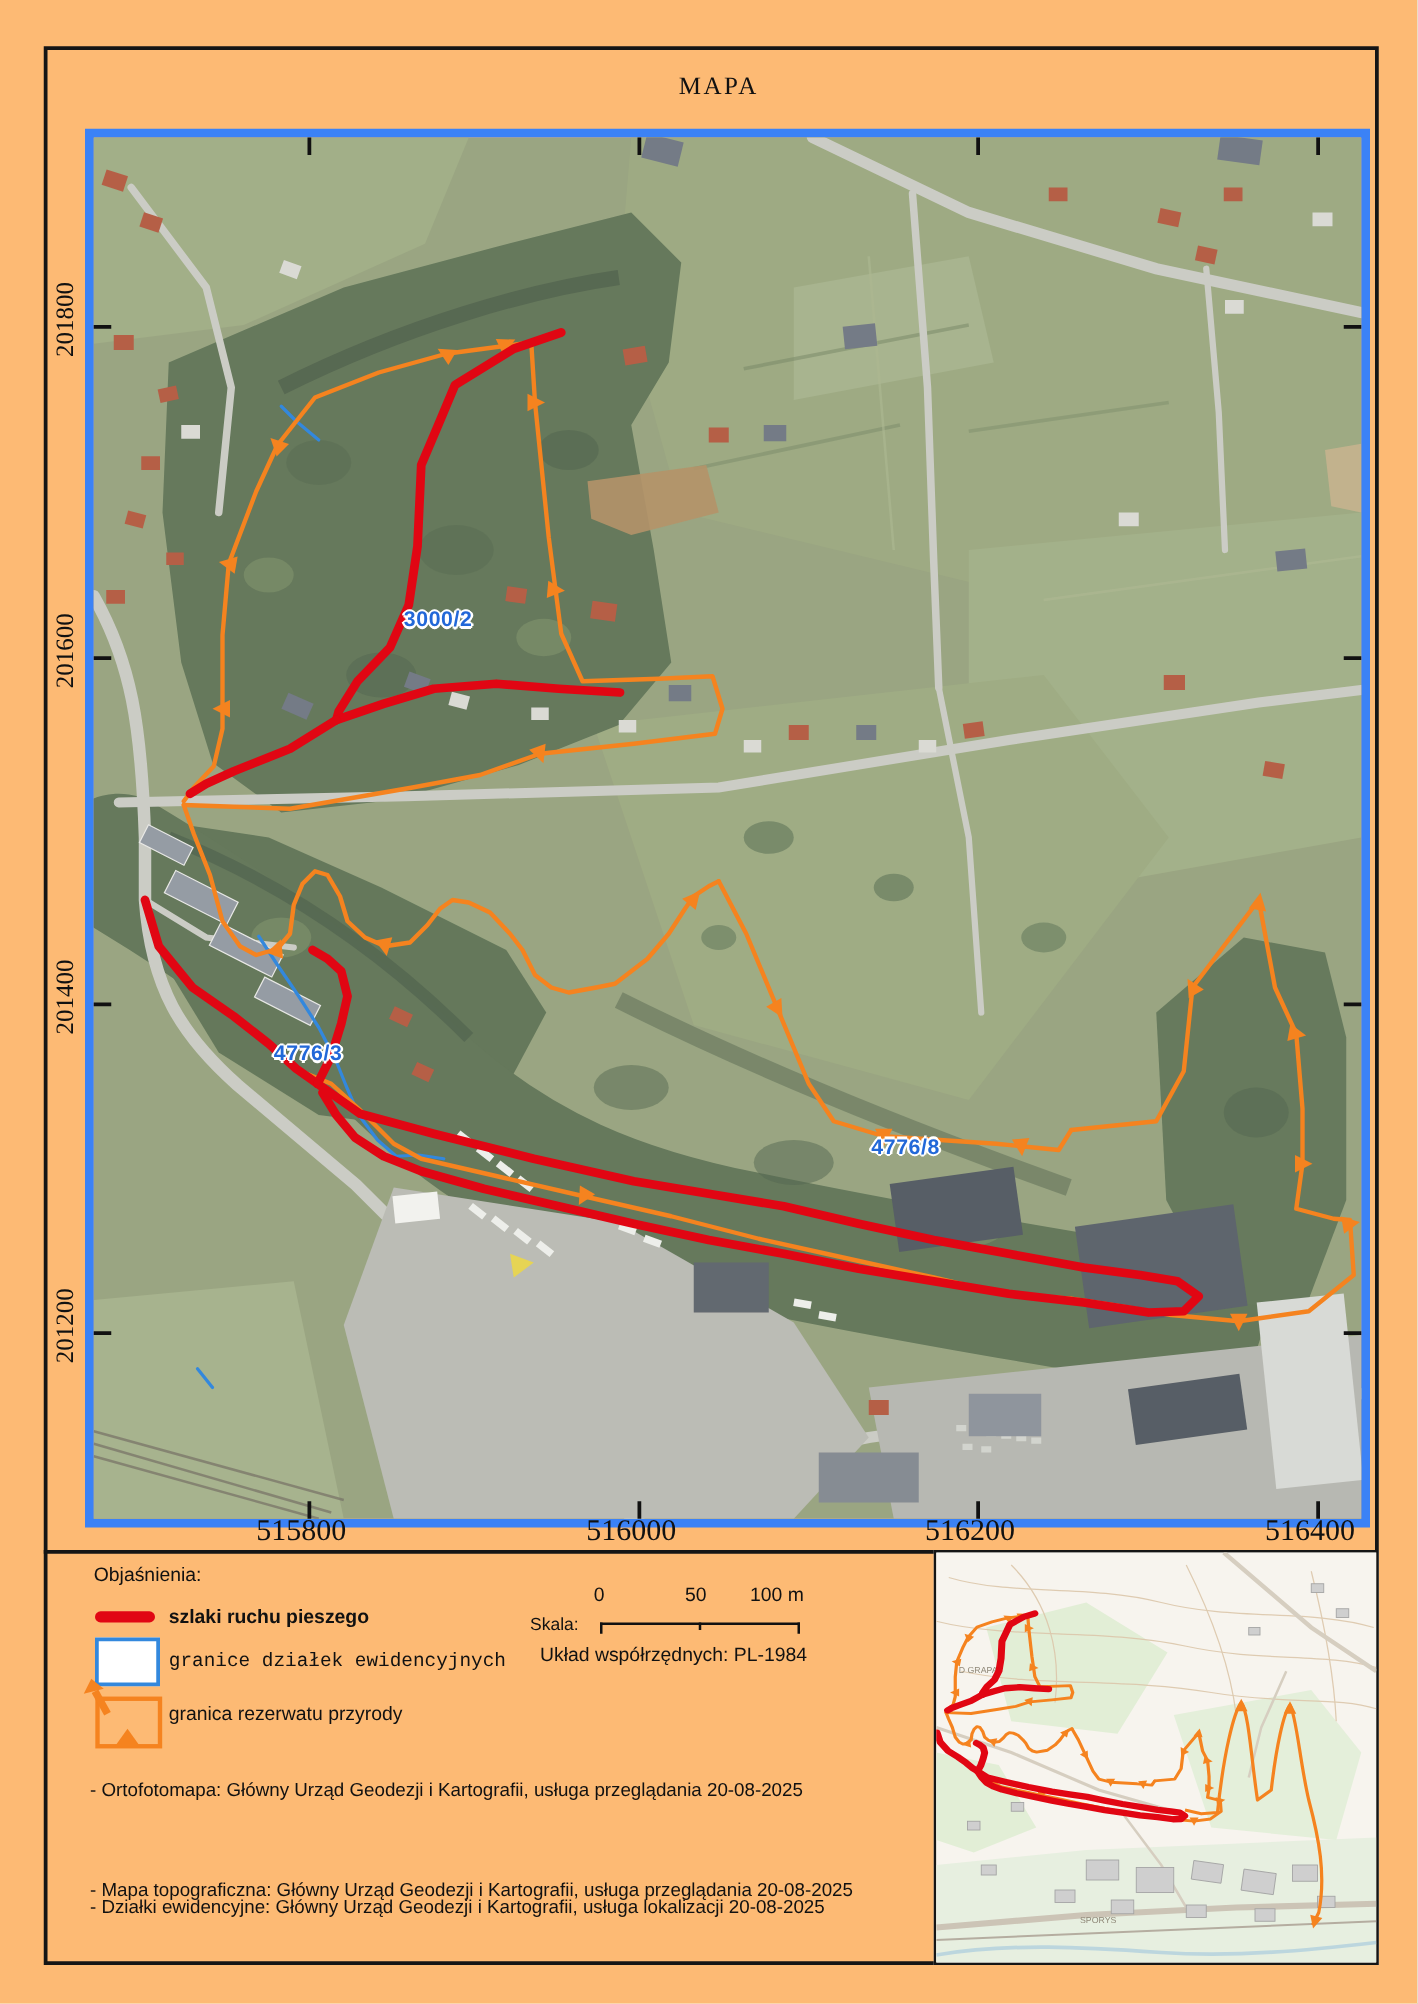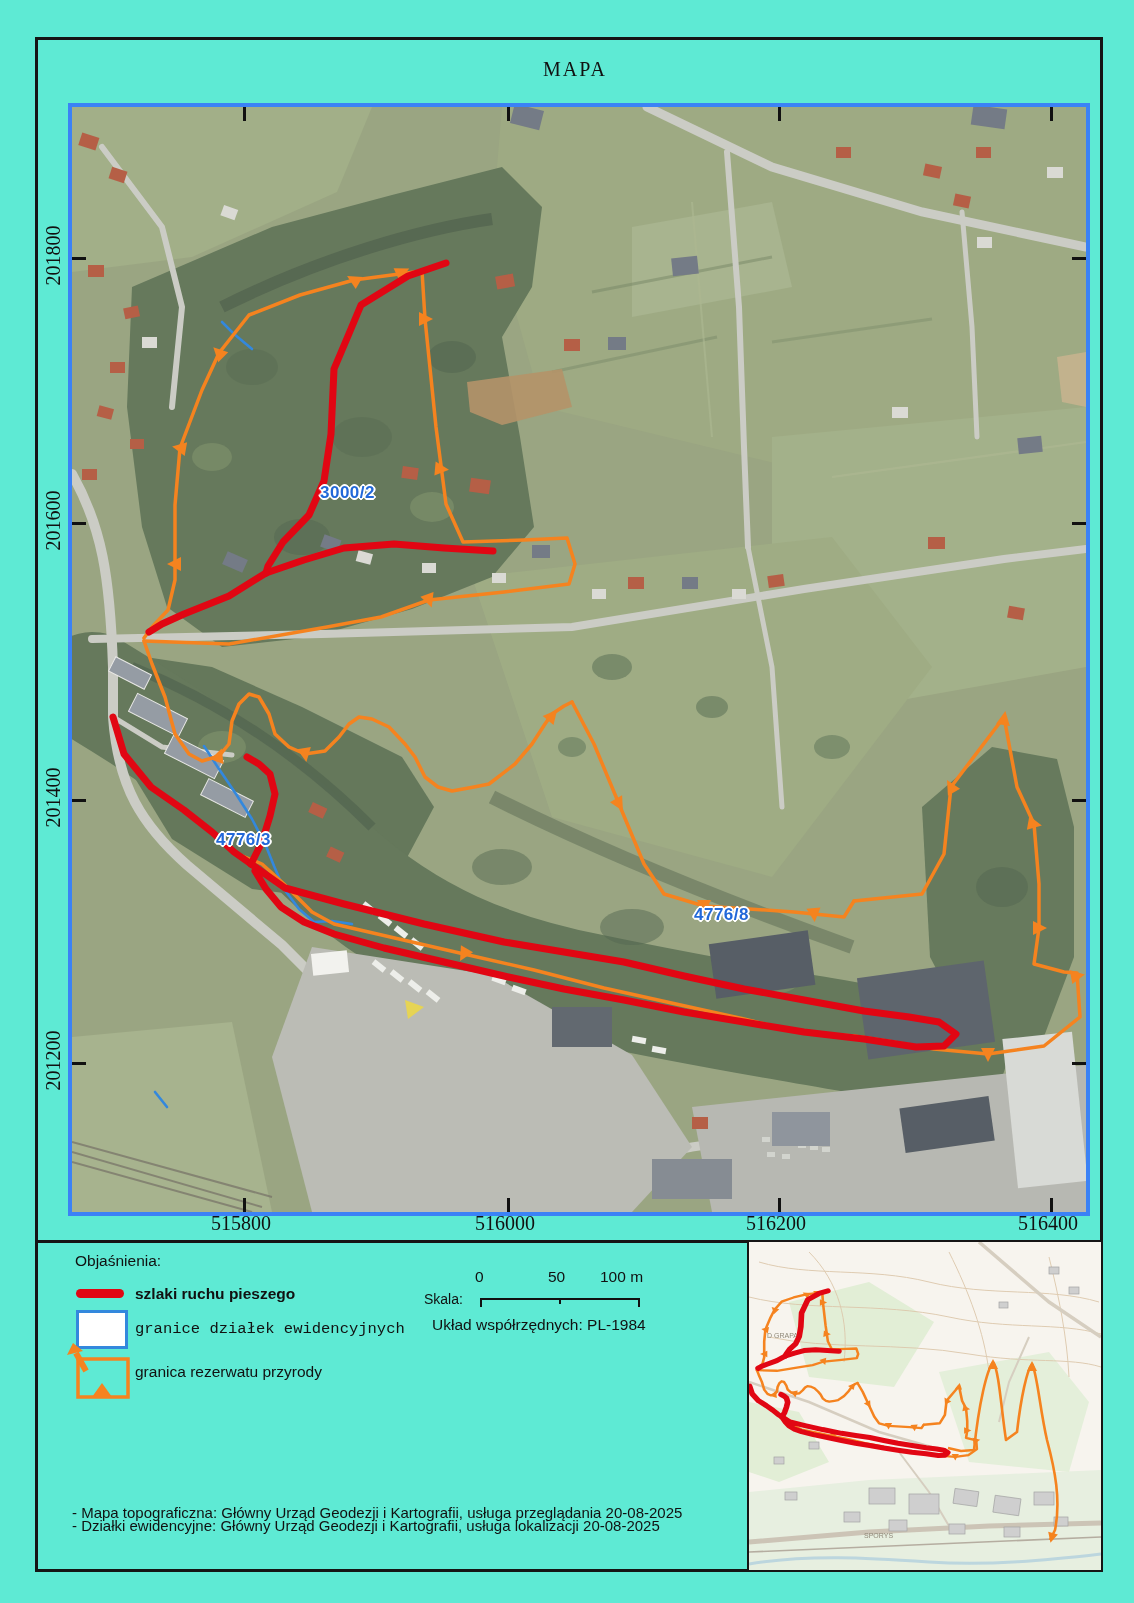--- a/index.html
+++ b/index.html
@@ -3,7 +3,7 @@
 <meta charset="utf-8">
 <style>
   html,body{margin:0;padding:0;background:#fff;}
-  #page{position:relative;width:1134px;height:1603px;background:#5eead4;
+  #page{position:relative;width:1134px;height:1603px;background:#fdba74;
         font-family:"Liberation Sans","DejaVu Sans",sans-serif;color:#111;}
   #outer-frame{position:absolute;left:35px;top:37px;width:1062px;height:1529px;
         border:3px solid #151515;}

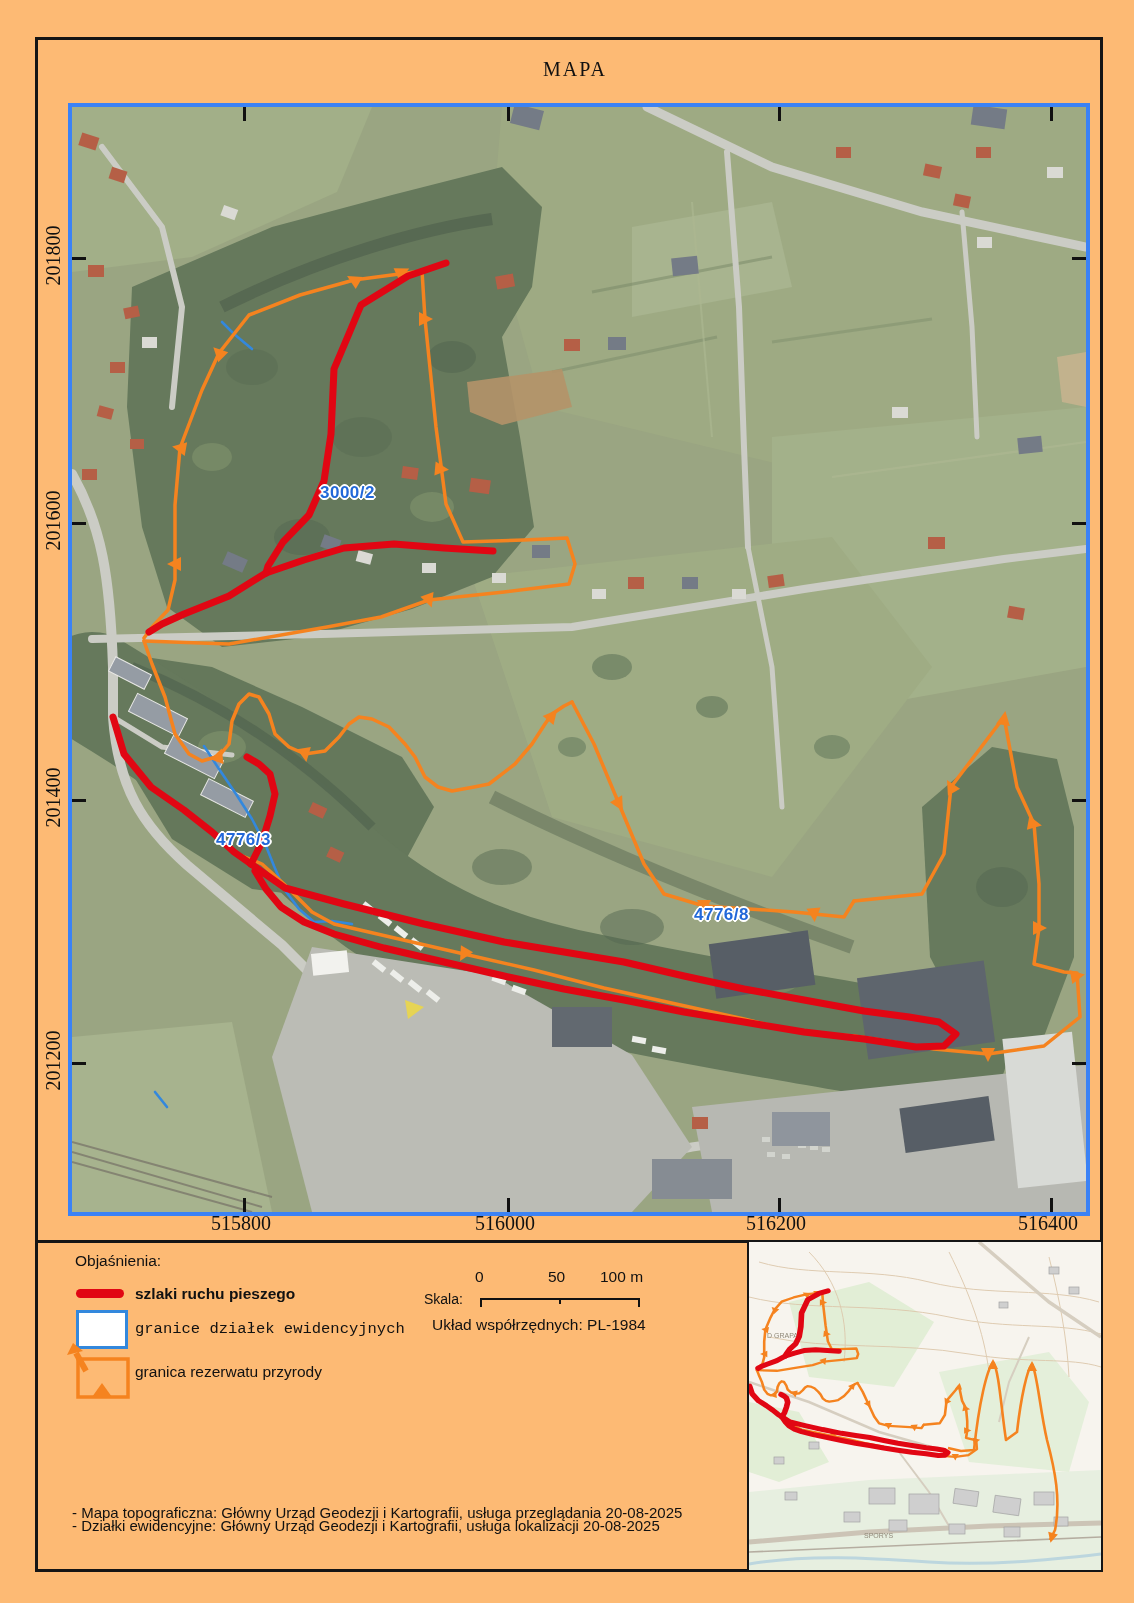--- a/index.html
+++ b/index.html
@@ -10,7 +10,7 @@
   #map-title{position:absolute;left:68px;top:58px;width:1014px;text-align:center;
         font-family:"Liberation Serif","DejaVu Serif",serif;font-size:20px;letter-spacing:2px;color:#111;}
   #map-frame{position:absolute;left:68px;top:103px;width:1014px;height:1105px;
-        border:4px solid #3b82f6;box-sizing:content-box;}
+        border:7px solid #3b82f6;box-sizing:content-box;}
   #map-frame svg{display:block;}
   .tick{position:absolute;background:#111;}
   .tick-v{width:3px;height:14px;}

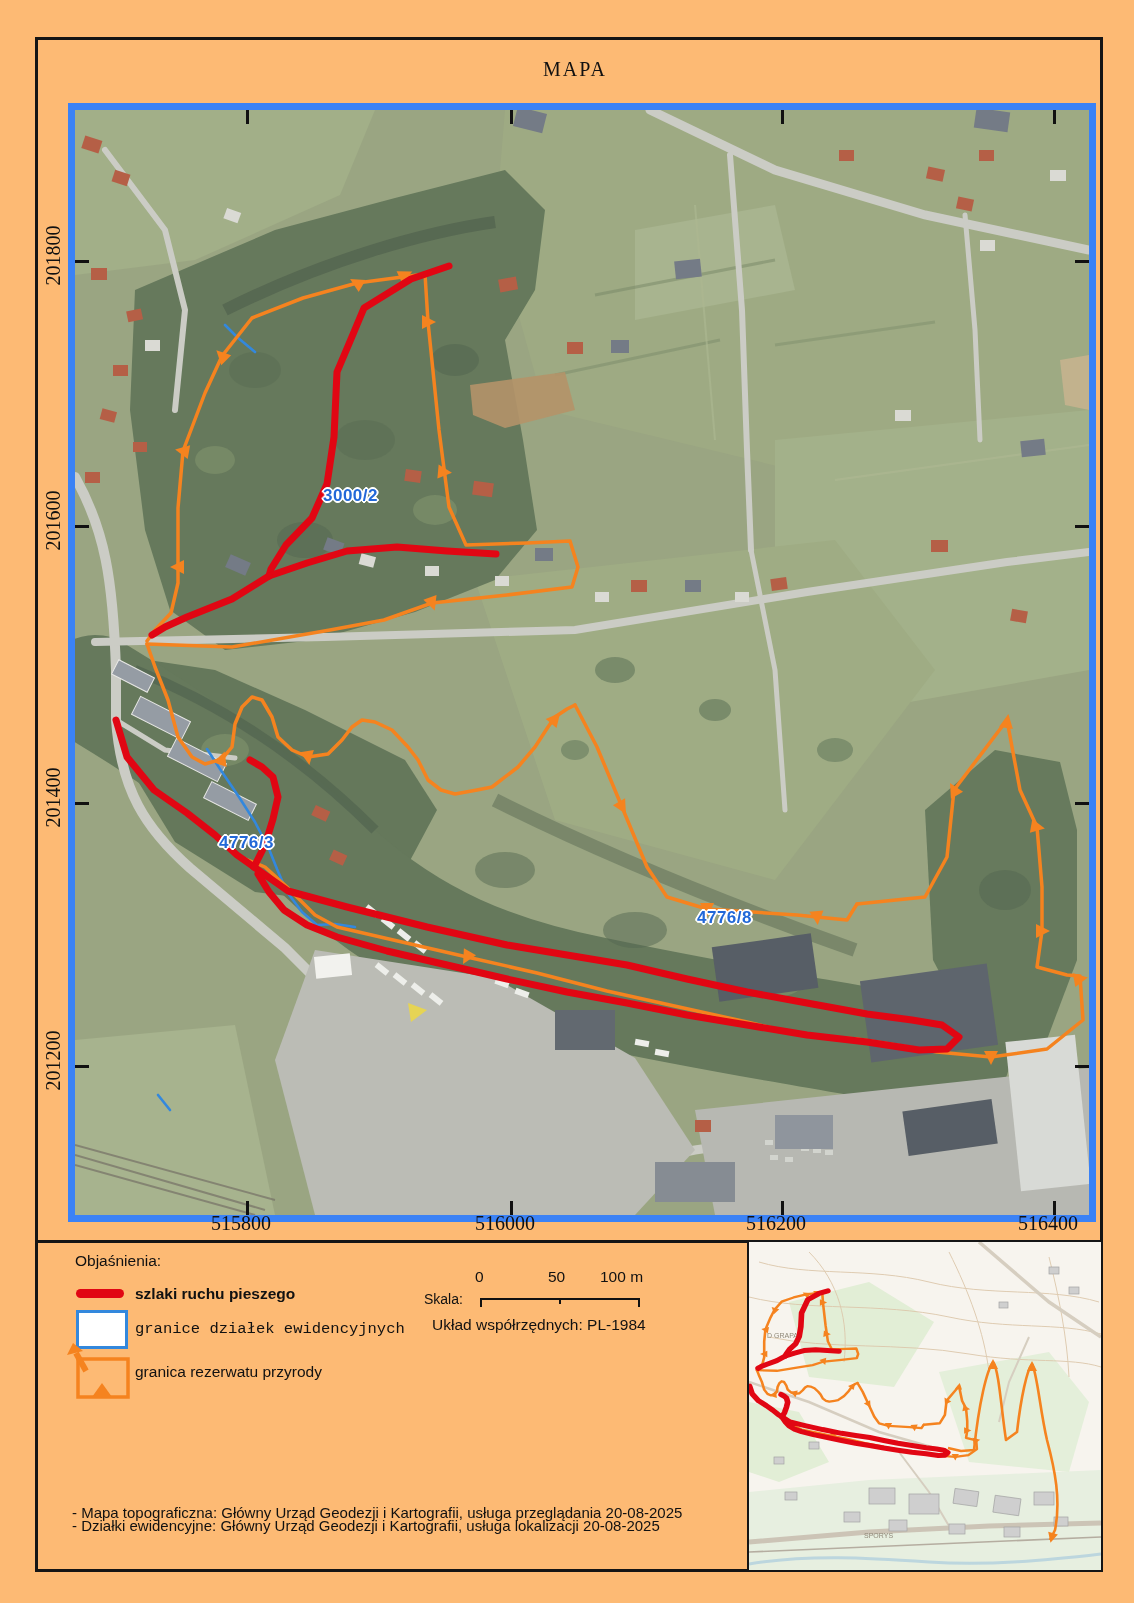--- a/index.html
+++ b/index.html
@@ -16,7 +16,7 @@
   .tick-v{width:3px;height:14px;}
   .tick-h{width:14px;height:3px;}
   .xlab{position:absolute;width:120px;margin-left:-60px;text-align:center;
-        font-family:"Liberation Serif","DejaVu Serif",serif;font-size:20px;color:#111;}
+        font-family:"Liberation Serif","DejaVu Serif",serif;font-size:24px;color:#111;}
   .ylab{position:absolute;width:120px;margin-left:-60px;margin-top:-11px;text-align:center;
         font-family:"Liberation Serif","DejaVu Serif",serif;font-size:20px;color:#111;
         transform:rotate(-90deg);}

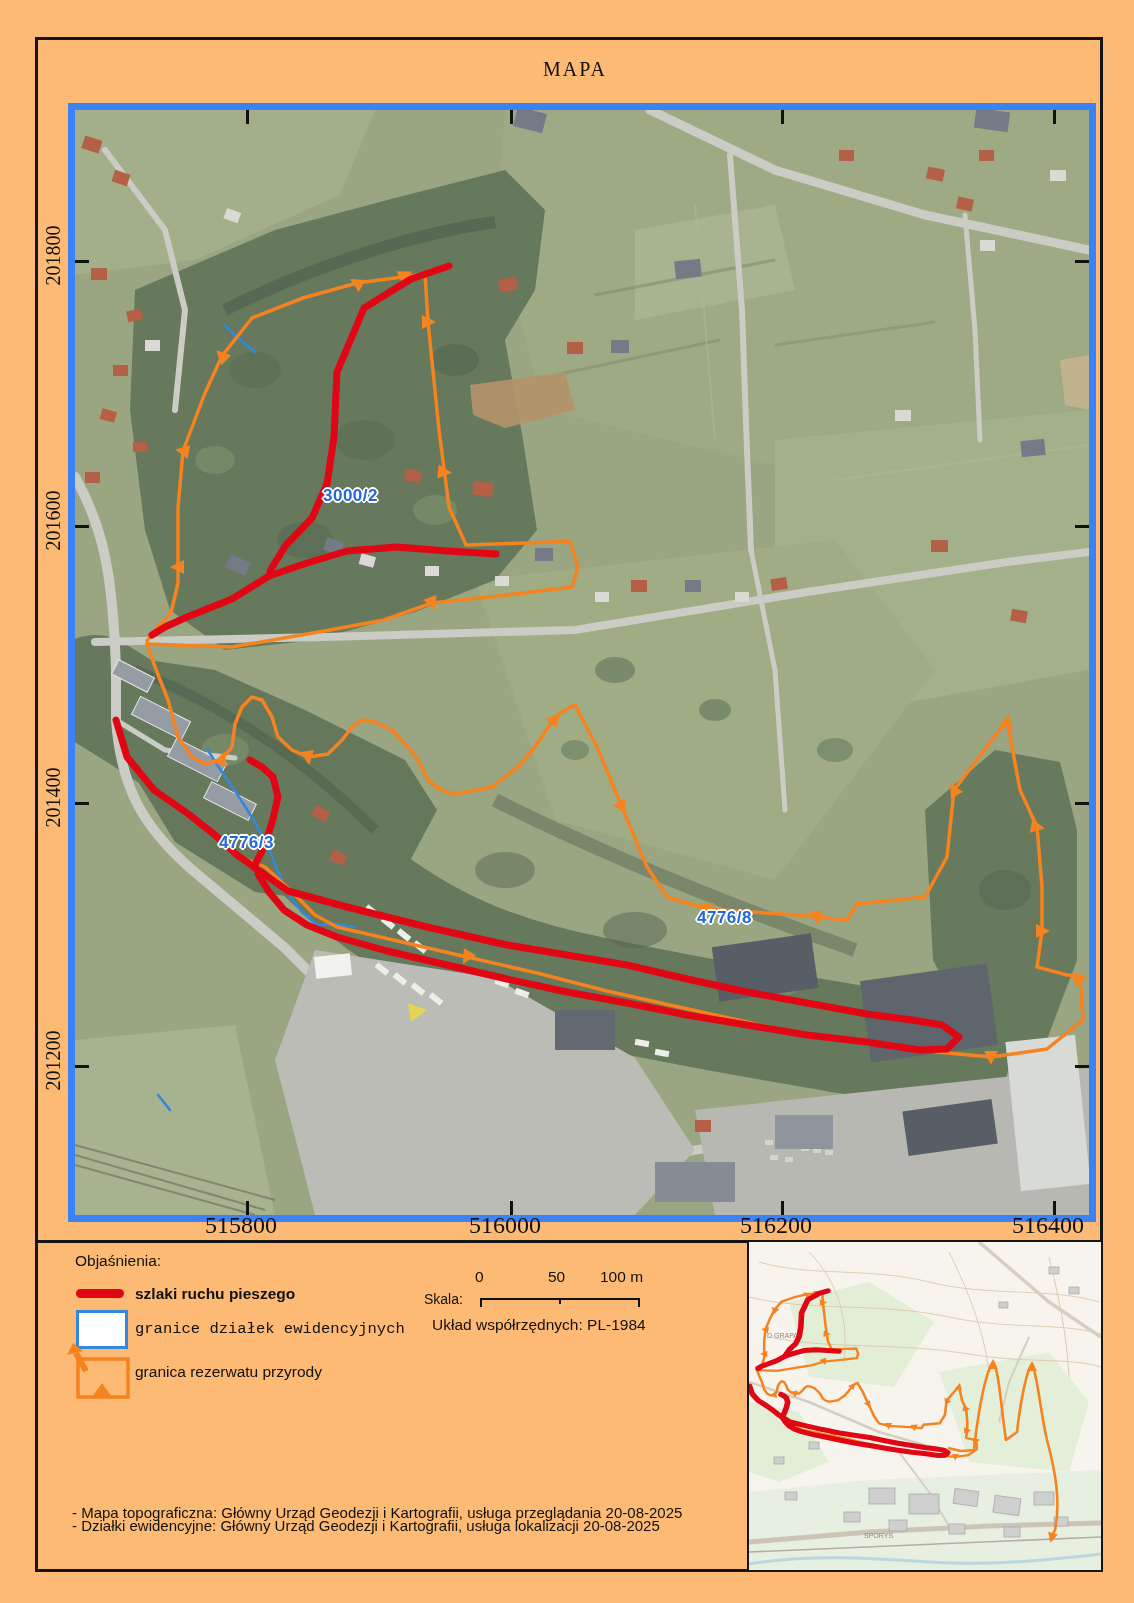--- a/index.html
+++ b/index.html
@@ -318,6 +318,7 @@
   <div class="sb-tick" style="left:638px;height:9px;"></div>
   <div id="crs-label">Układ współrzędnych: PL-1984</div>
 
+  <div class="source-line" style="top:1424px;">- Ortofotomapa: Główny Urząd Geodezji i Kartografii, usługa przeglądania 20-08-2025</div>
   <div class="source-line" style="top:1517px;text-align:right;">- Działki ewidencyjne: Główny Urząd Geodezji i Kartografii, usługa lokalizacji 20-08-2025</div>
   <div class="source-line" style="top:1504px;text-align:center;">- Mapa topograficzna: Główny Urząd Geodezji i Kartografii, usługa przeglądania 20-08-2025</div>
 

